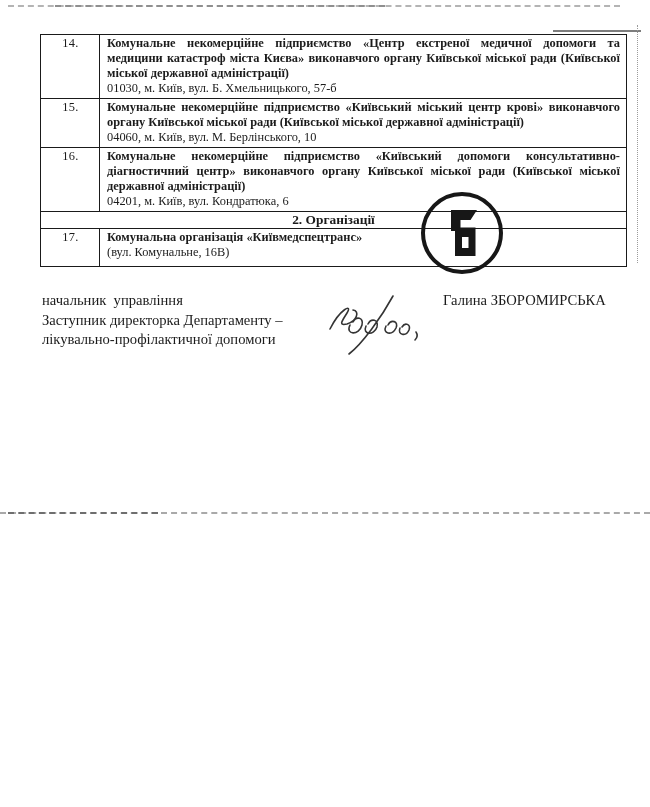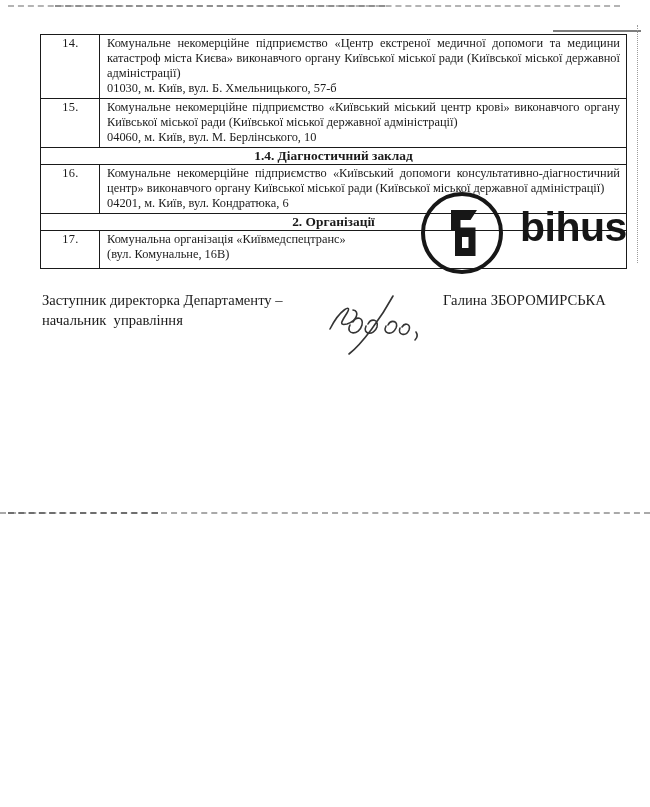--- a/index.html
+++ b/index.html
@@ -55,7 +55,7 @@
     padding-left:2px;padding-right:2px;
     letter-spacing:.3px;
   }
-  .bt{font-weight:normal;text-align:justify;}
+  .bt{font-weight:bold;text-align:justify;}
   .addr{text-align:left;}
   tr.section td{
     text-align:center;font-weight:bold;

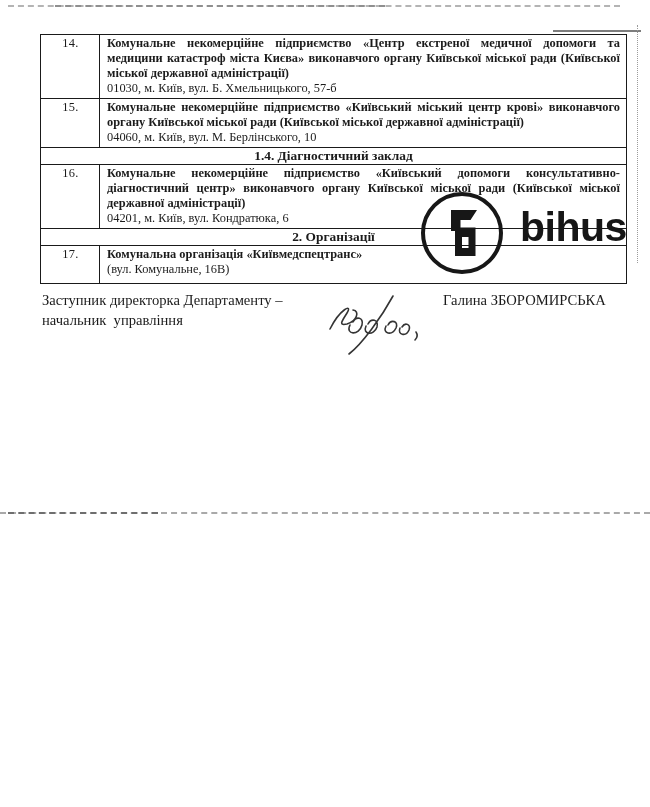--- a/index.html
+++ b/index.html
@@ -116,9 +116,6 @@
           <div class="addr">04060, м. Київ, вул. М. Берлінського, 10</div>
         </td>
       </tr>
-      <tr class="section">
-        <td colspan="2">1.4. Діагностичний заклад</td>
-      </tr>
       <tr class="r16">
         <td class="num">16.</td>
         <td>

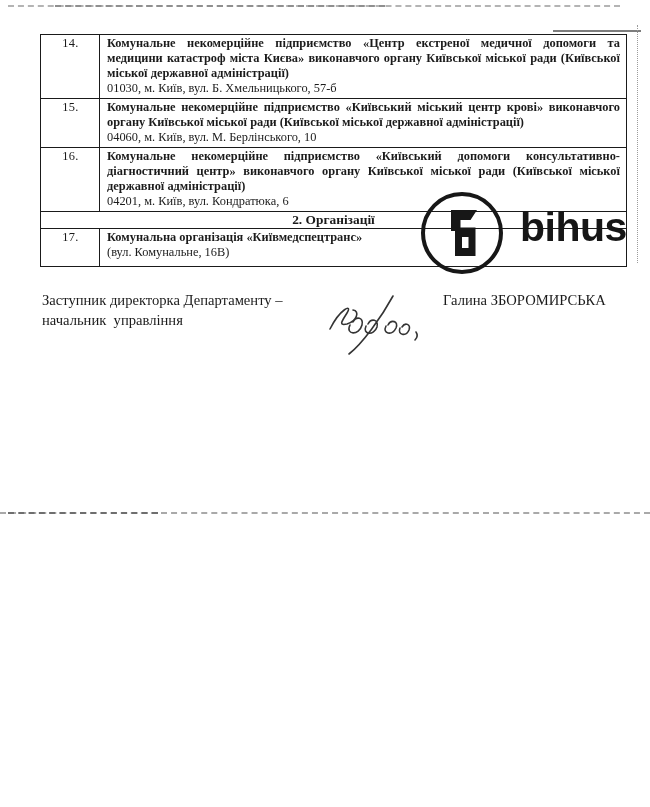--- a/index.html
+++ b/index.html
@@ -145,7 +145,6 @@
       </g>
     </svg>
   </div>
-  <div class="wordmark">bihus</div>
 
   <div class="sig-title">
     <div>Заступник директорка Департаменту –</div>

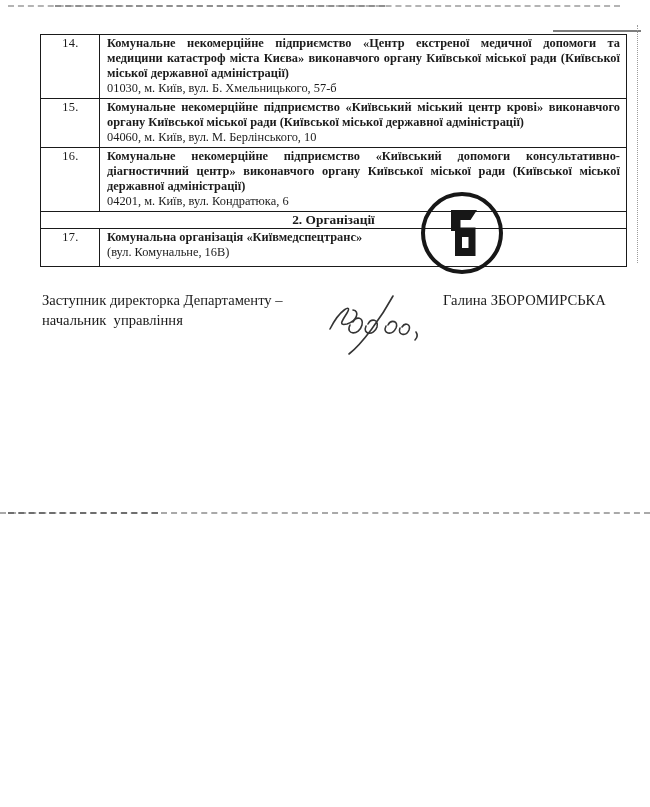--- a/index.html
+++ b/index.html
@@ -147,8 +147,8 @@
   </div>
 
   <div class="sig-title">
+    <div>начальник  управління</div>
     <div>Заступник директорка Департаменту –</div>
-    <div>начальник  управління</div>
   </div>
 
   <div class="scribble">

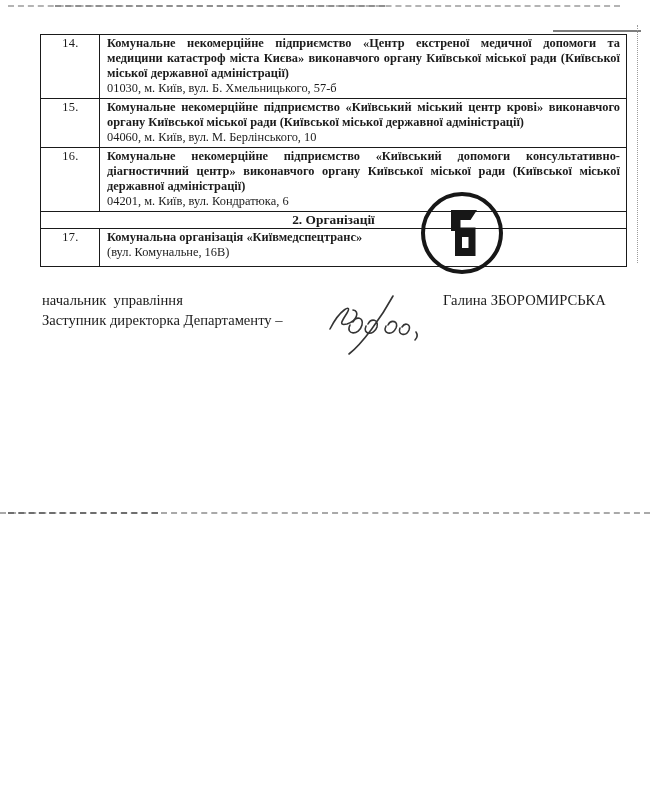--- a/index.html
+++ b/index.html
@@ -149,6 +149,7 @@
   <div class="sig-title">
     <div>начальник  управління</div>
     <div>Заступник директорка Департаменту –</div>
+    <div>лікувально-профілактичної допомоги</div>
   </div>
 
   <div class="scribble">

